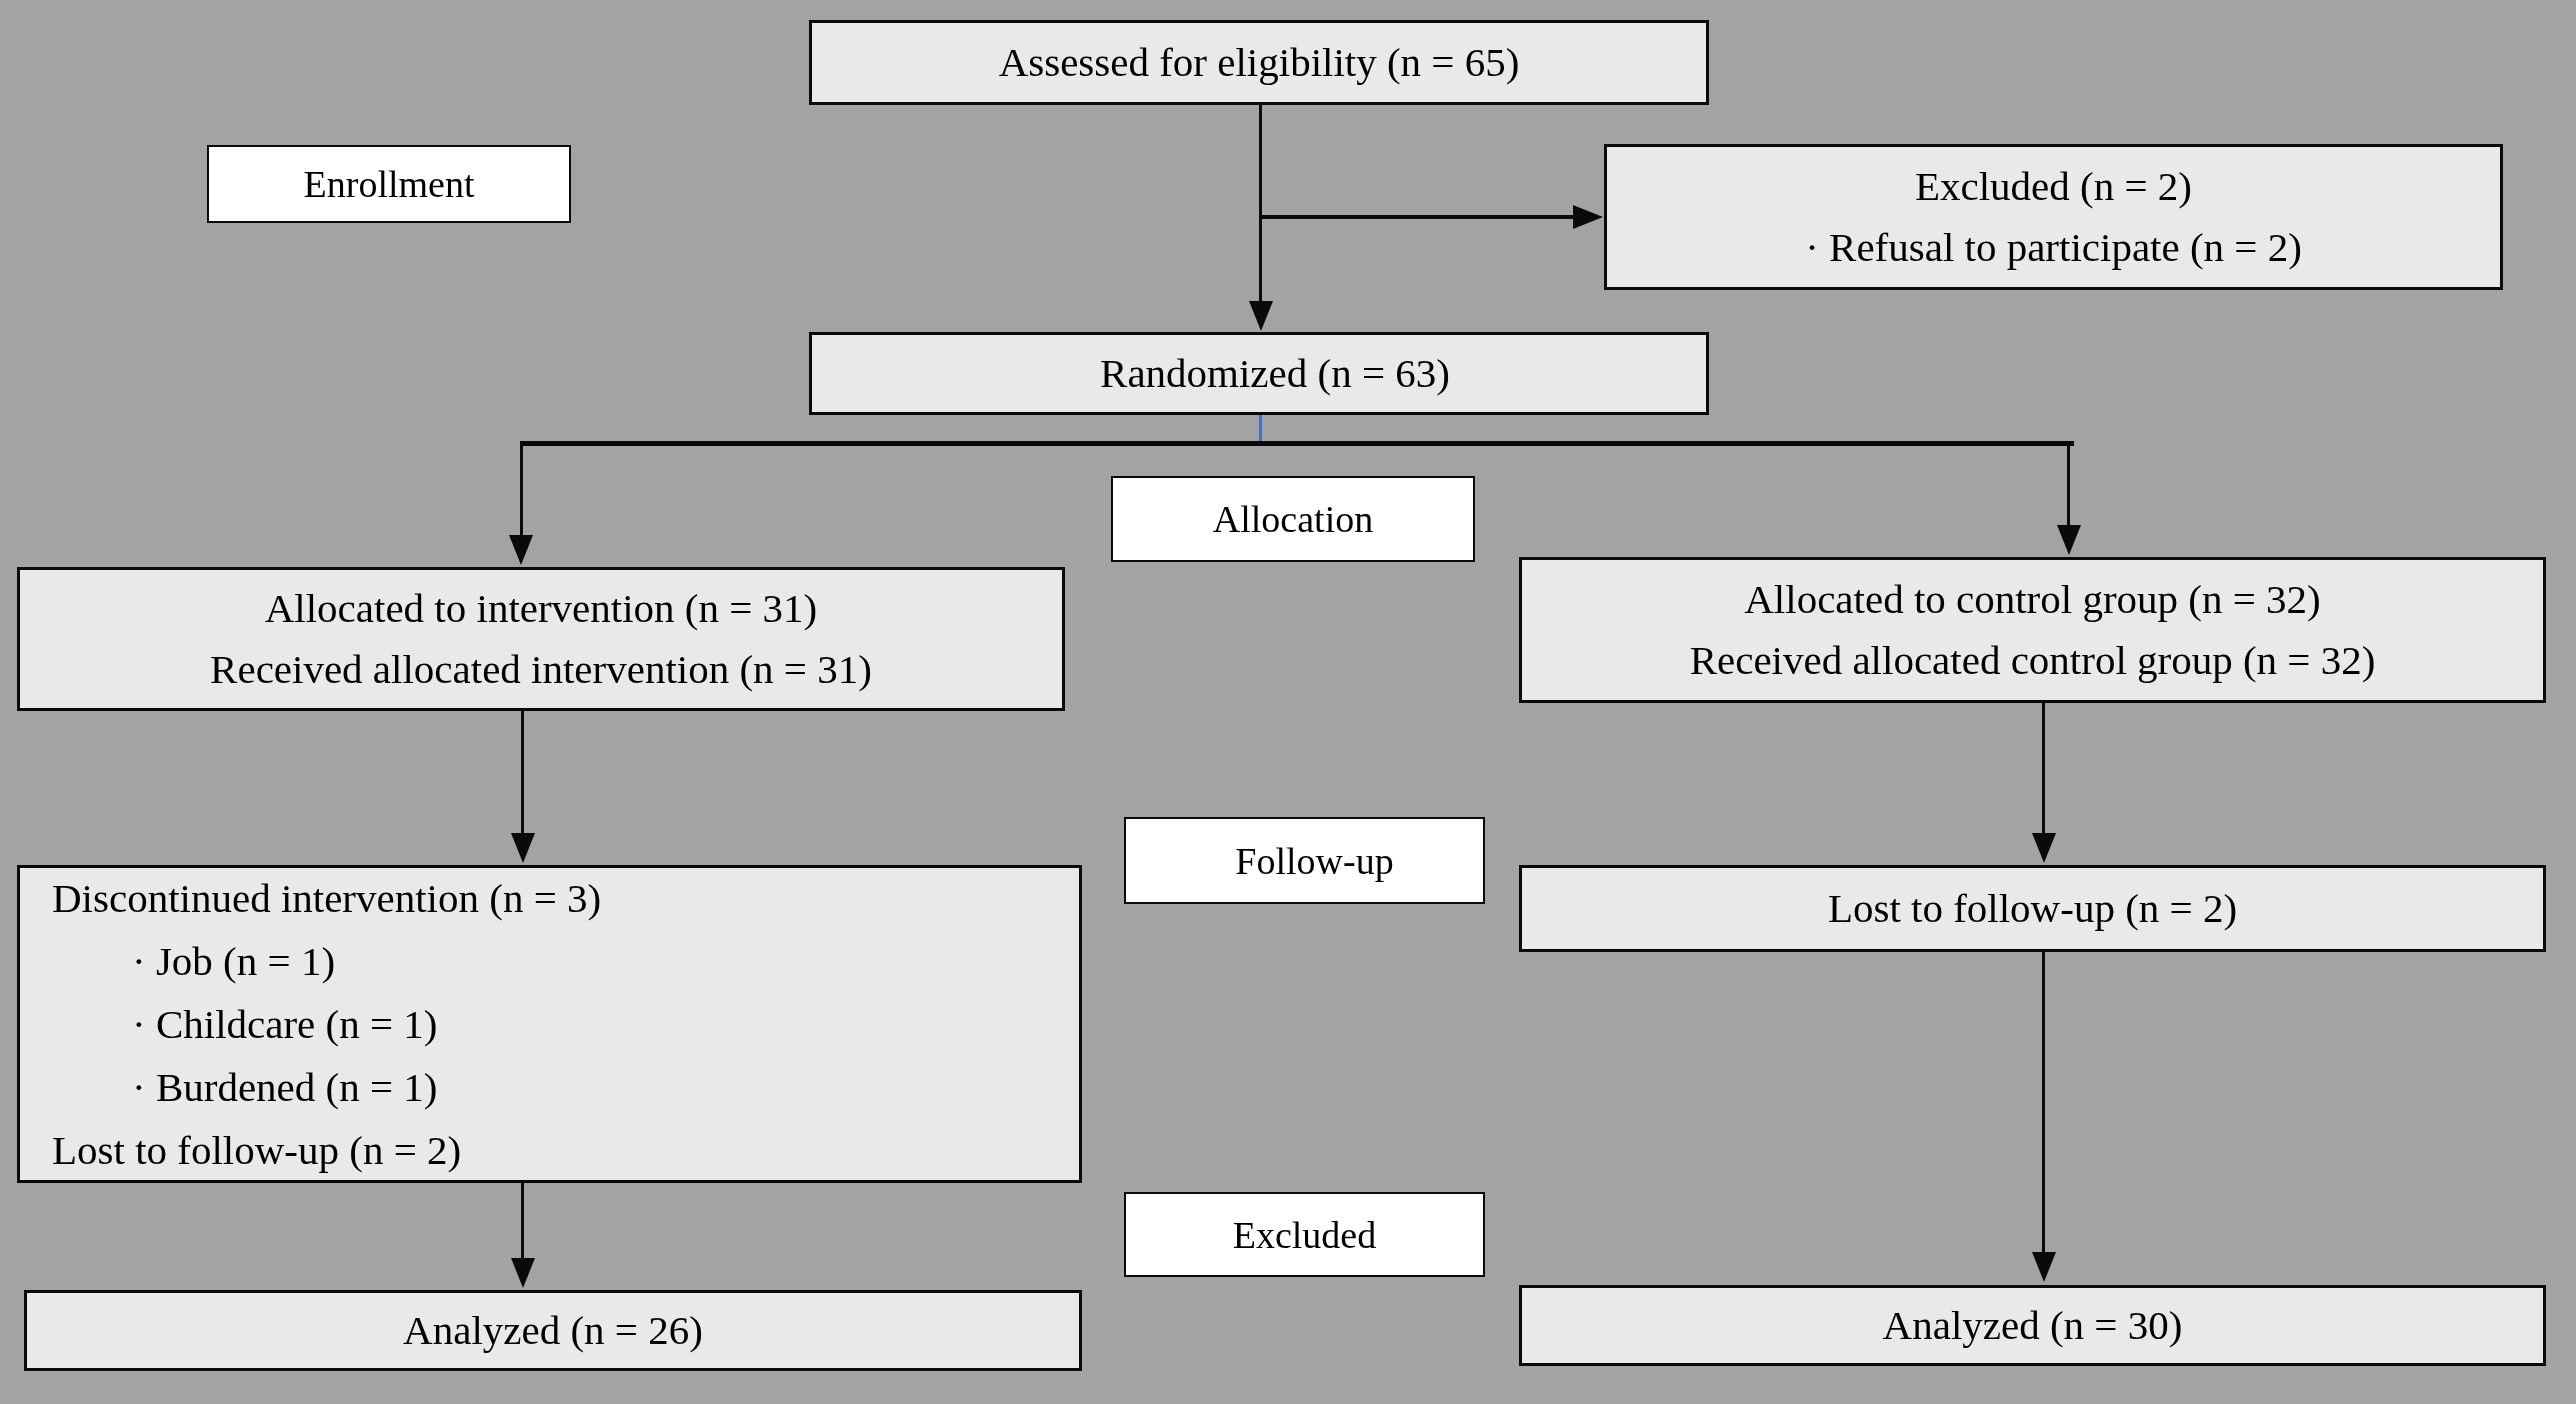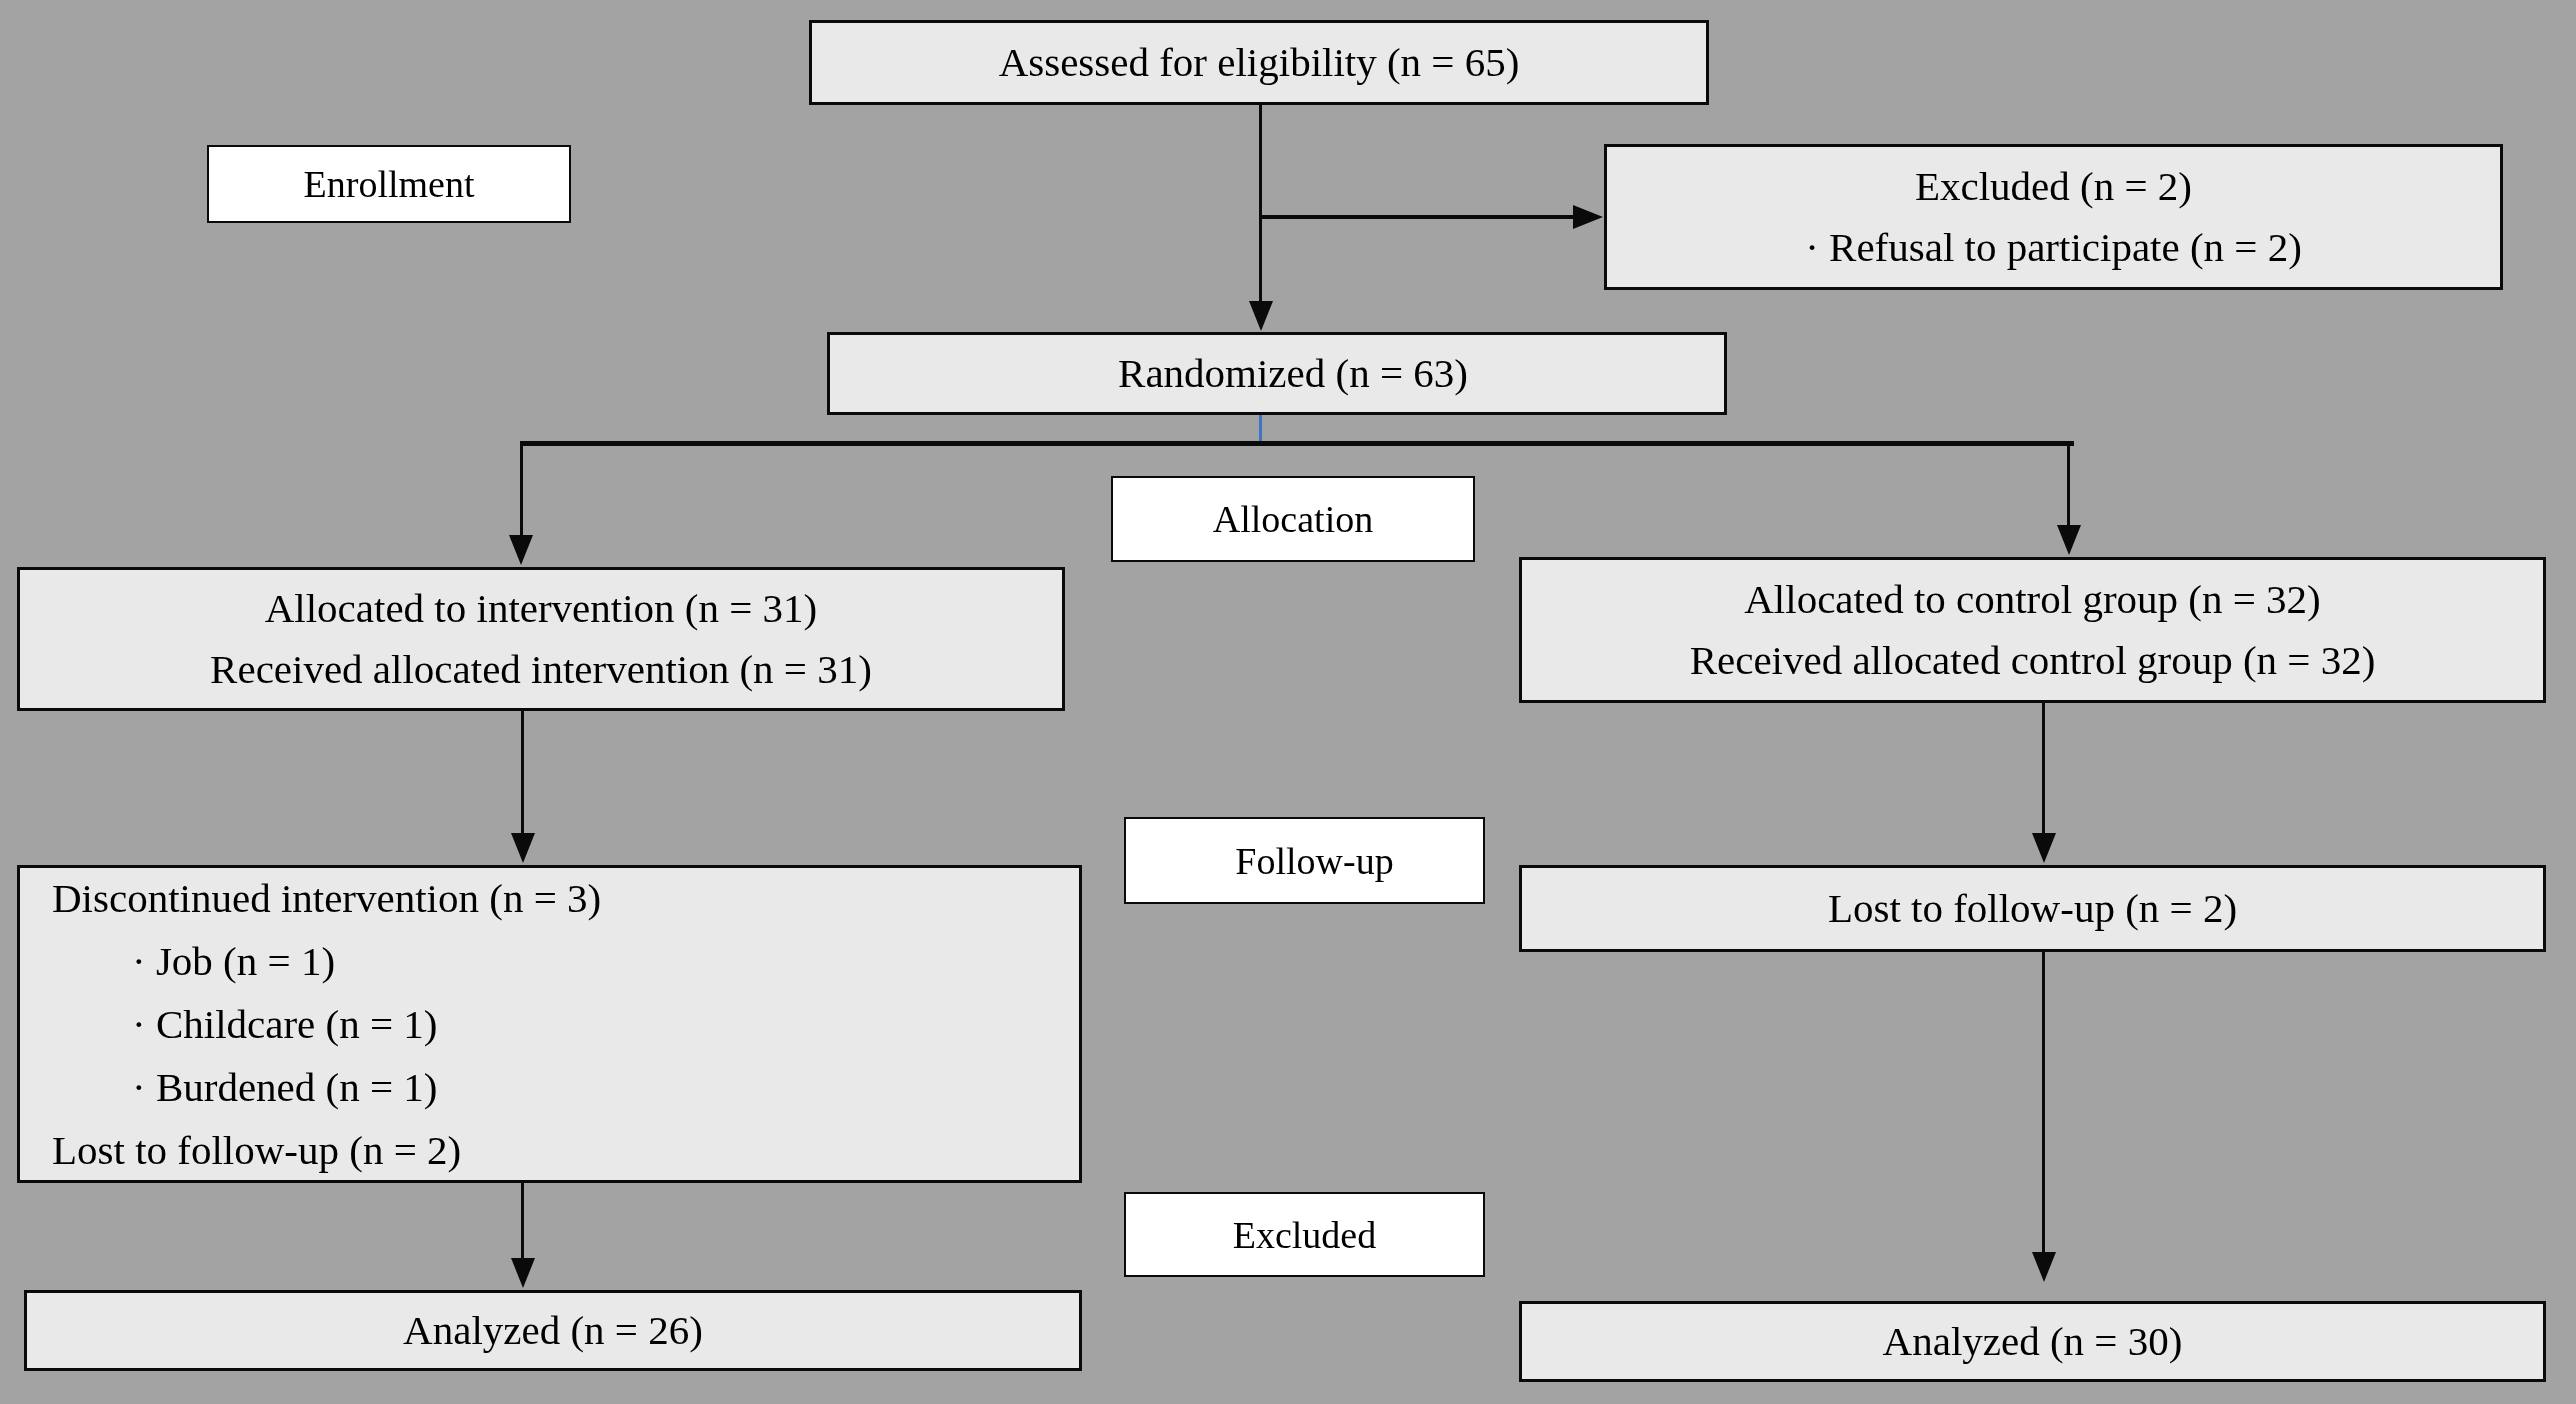--- a/index.html
+++ b/index.html
@@ -76,7 +76,7 @@
     <div class="line">· Refusal to participate (n = 2)</div>
   </div>
 
-  <div class="box gray" style="left:827px;top:332px;width:900px;height:83px;padding-left:32px;">
+  <div class="box gray" style="left:809px;top:332px;width:900px;height:83px;padding-left:32px;">
     <div class="line">Randomized (n = 63)</div>
   </div>
 

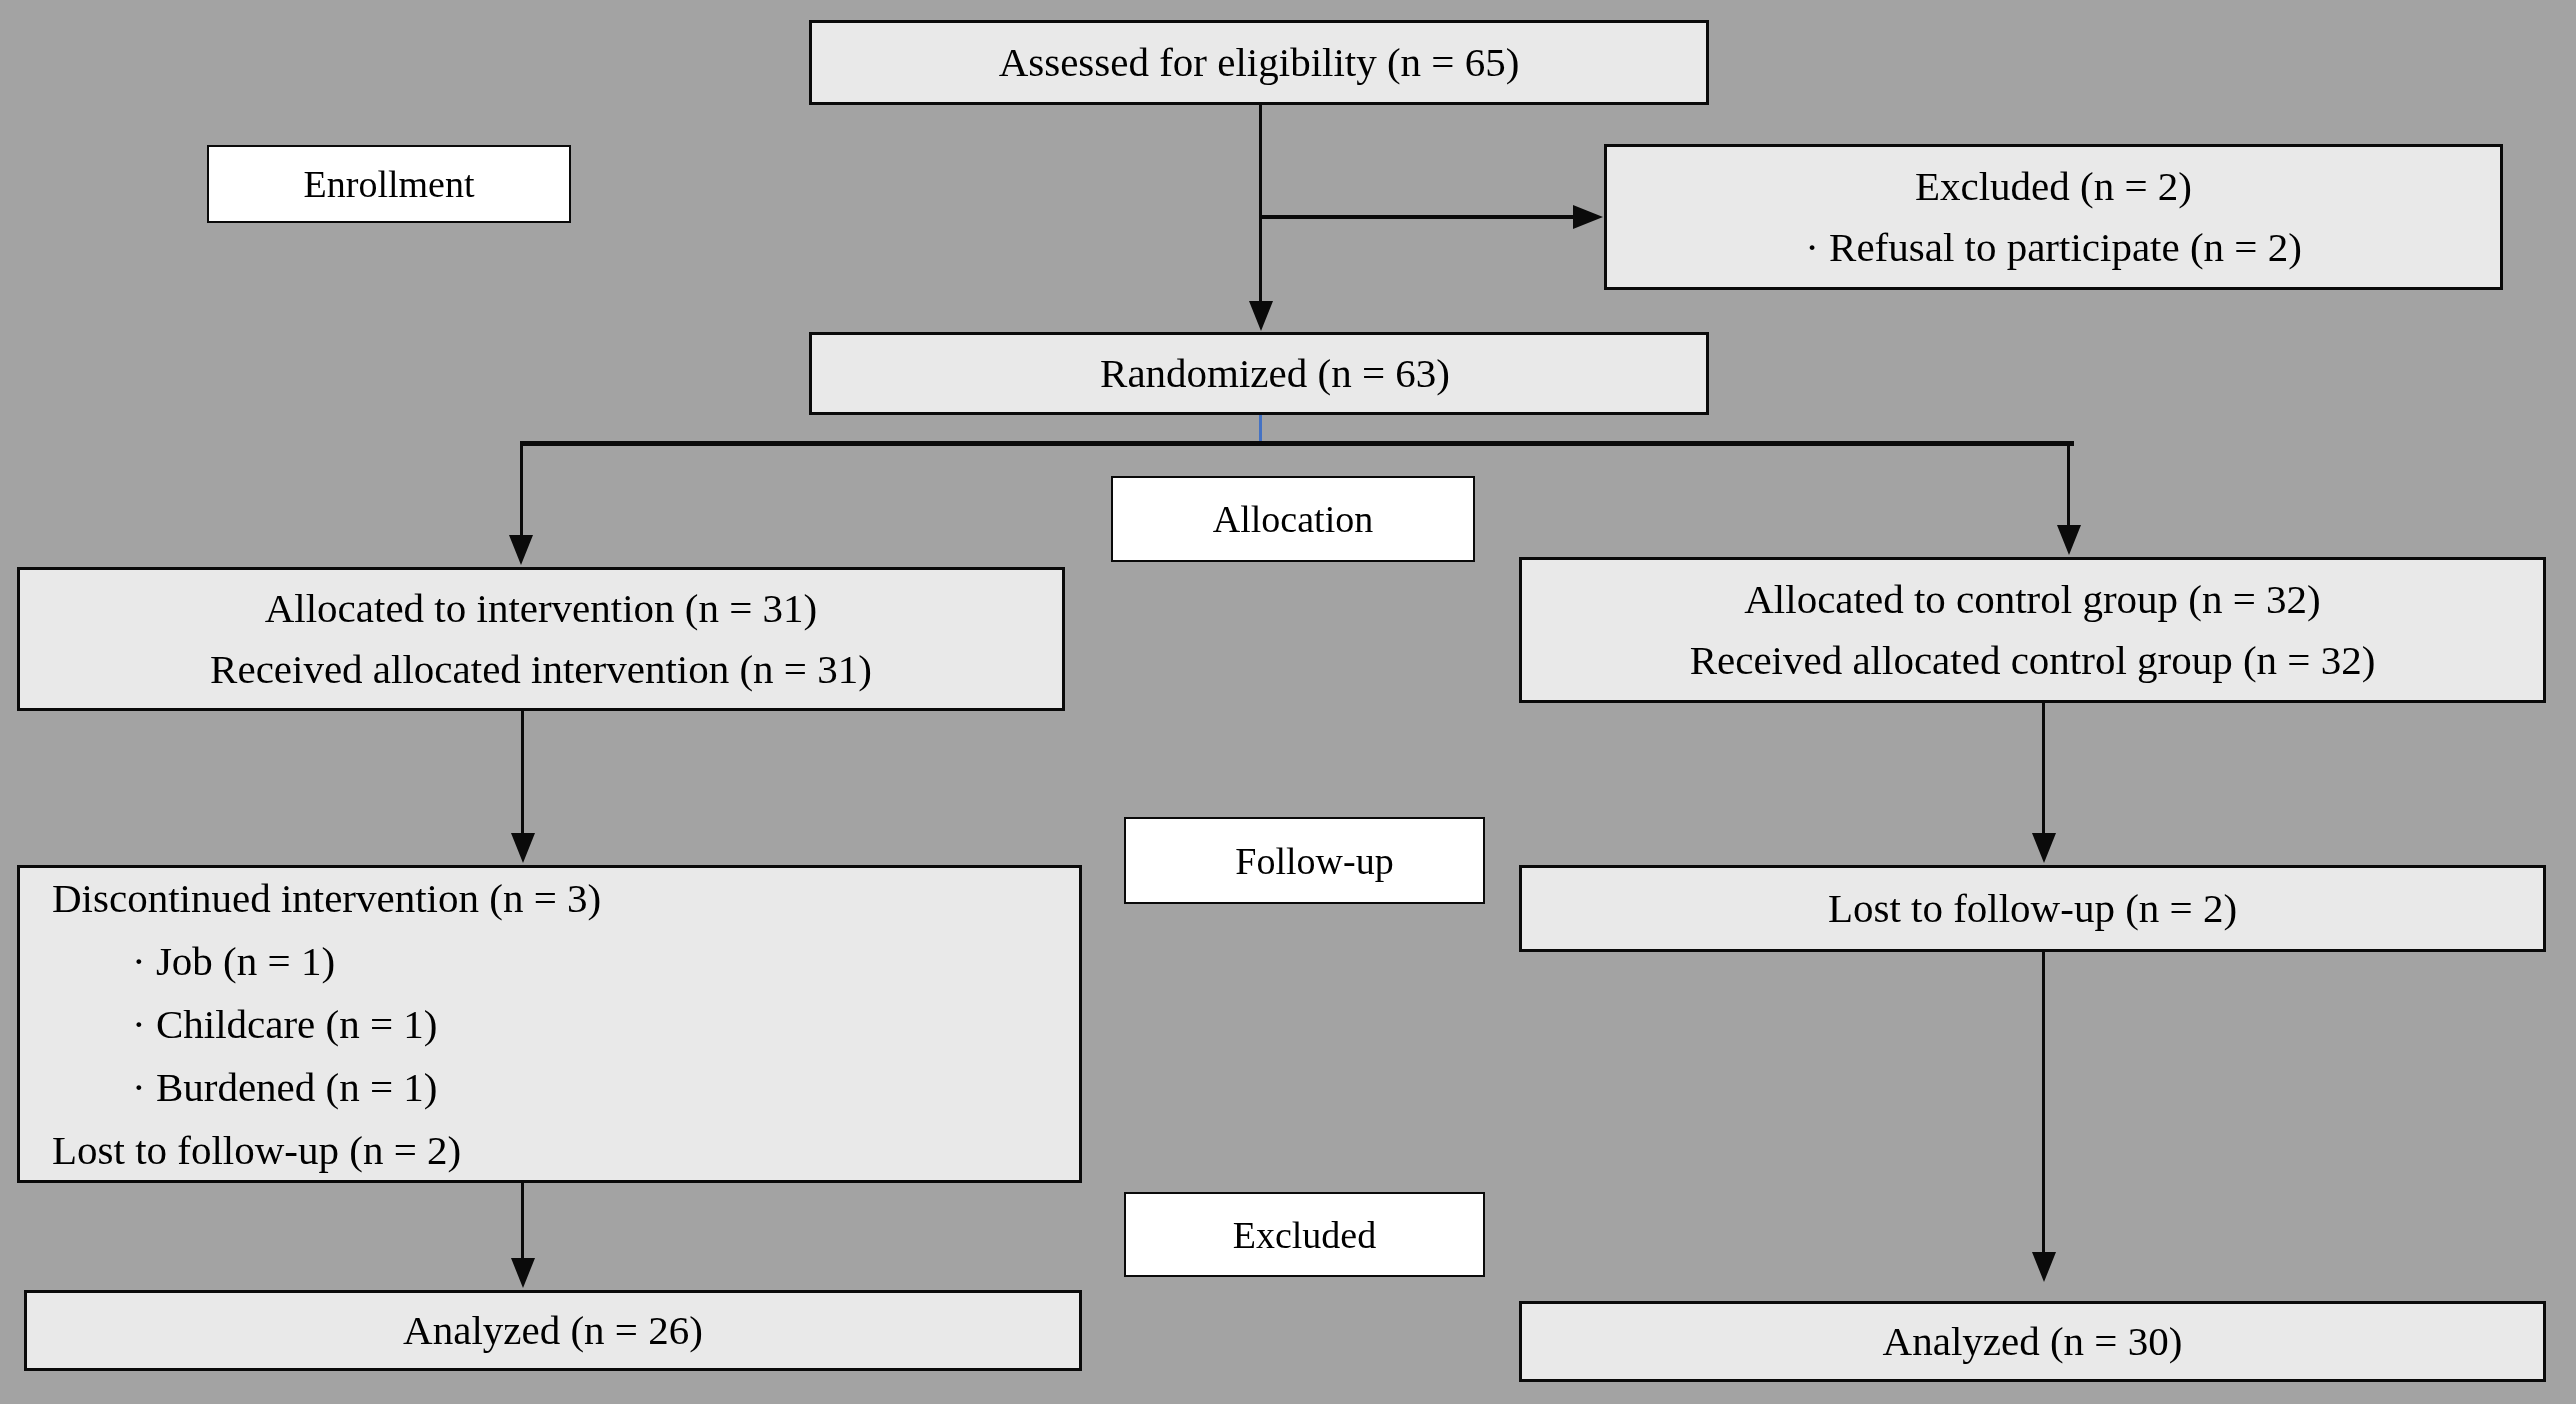--- a/index.html
+++ b/index.html
@@ -106,7 +106,7 @@
     <div class="line">Analyzed (n = 26)</div>
   </div>
 
-  <div class="box gray" style="left:1519px;top:1285px;width:1027px;height:81px;margin-top:16px;">
+  <div class="box gray" style="left:1519px;top:1285px;width:1027px;height:81px;">
     <div class="line">Analyzed (n = 30)</div>
   </div>
 

